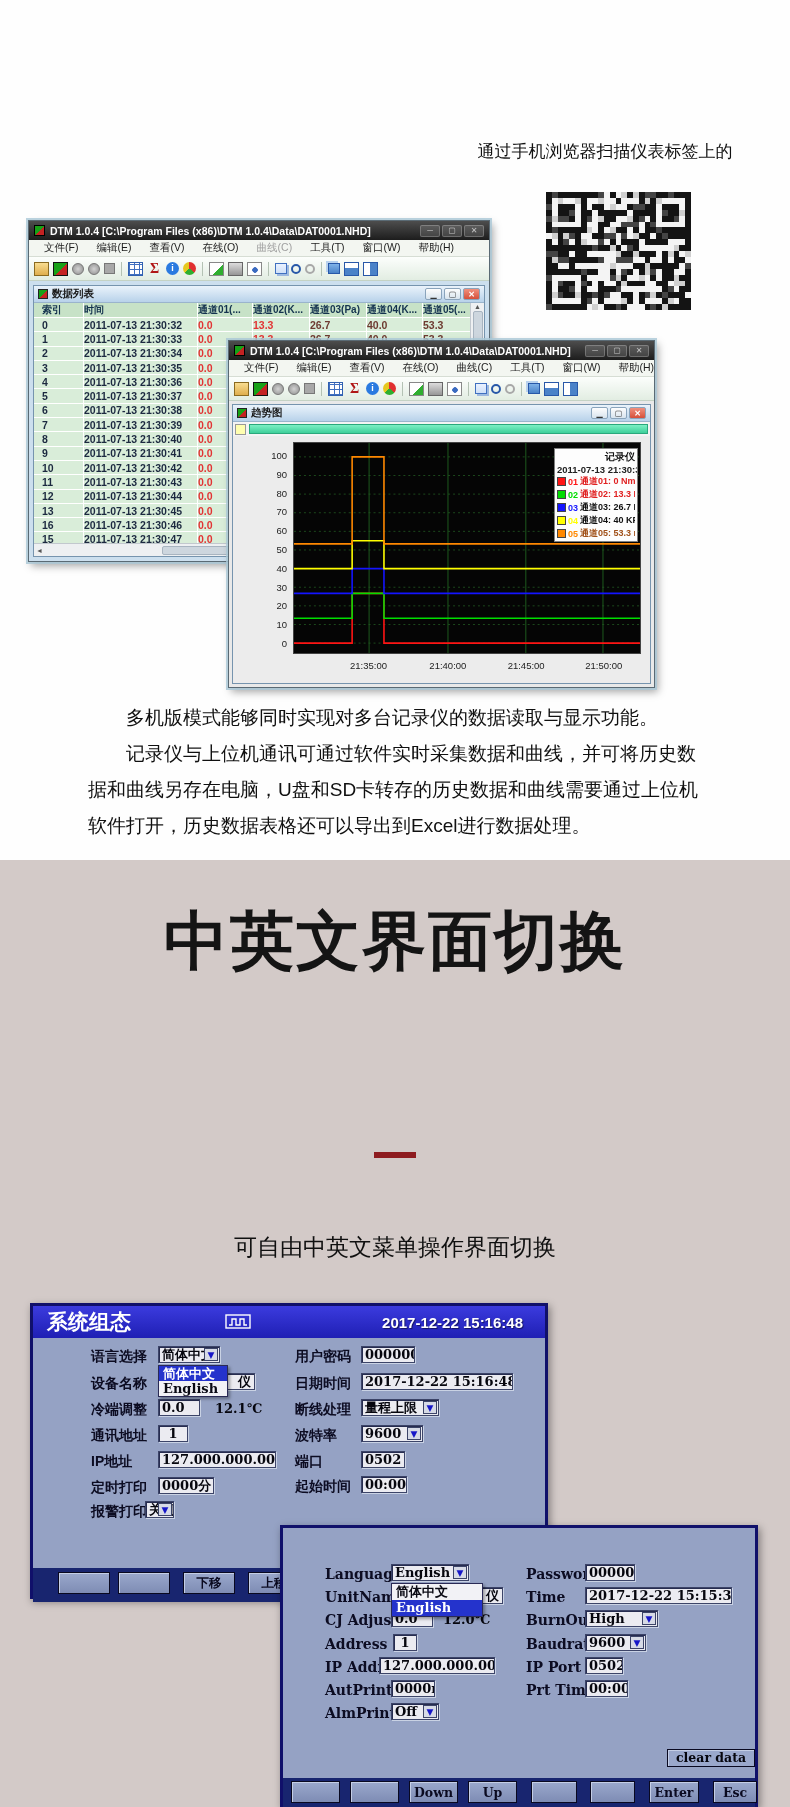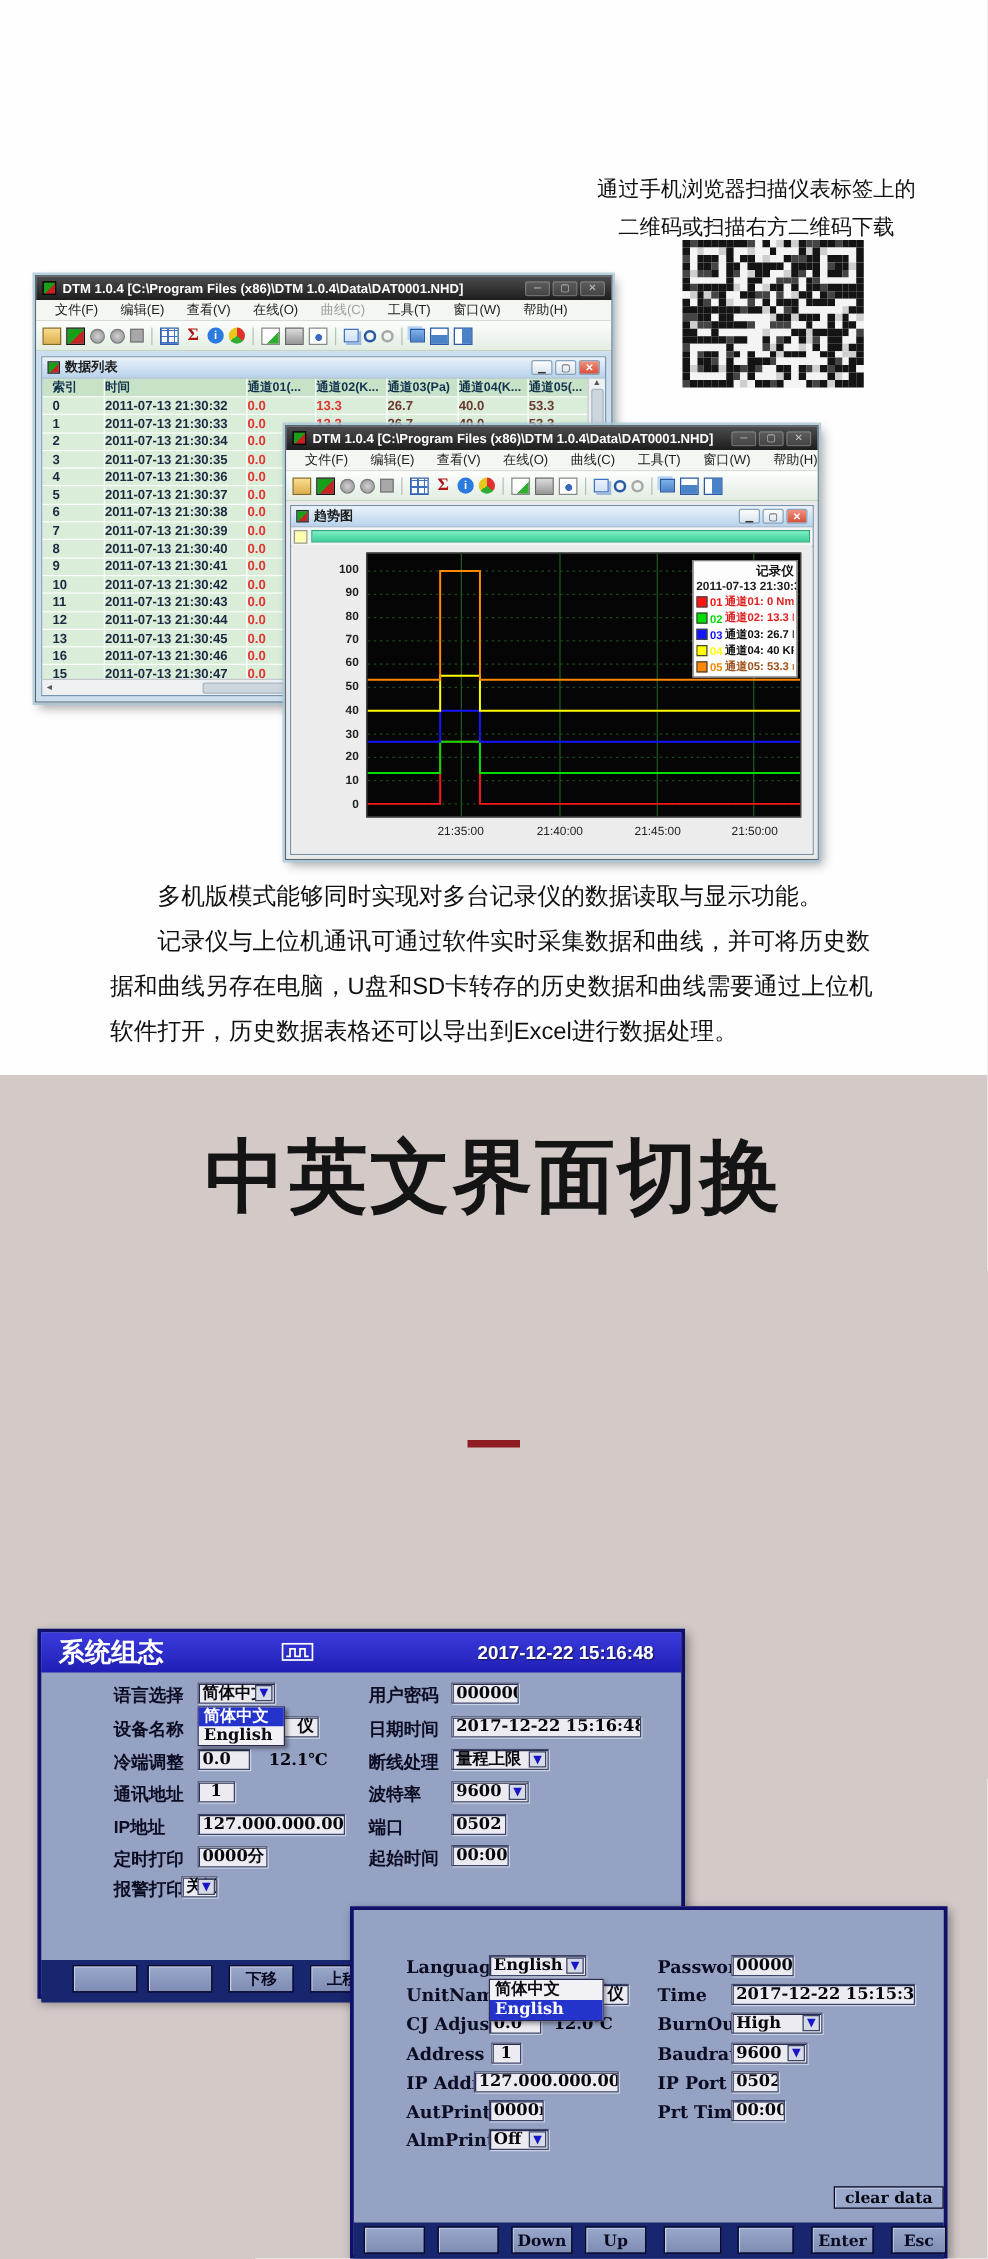--- a/index.html
+++ b/index.html
@@ -146,7 +146,6 @@
 <div class="page">
 
   <div class="qr-cap" style="top:140px;">通过手机浏览器扫描仪表标签上的</div>
-  <div class="qr-cap" style="top:170px;">二维码或扫描右方二维码下载</div>
   <div class="qr-box" id="qr">
       <i style="background: rgb(20, 20, 20);"></i>
       <i style="background: rgb(68, 68, 68);"></i>

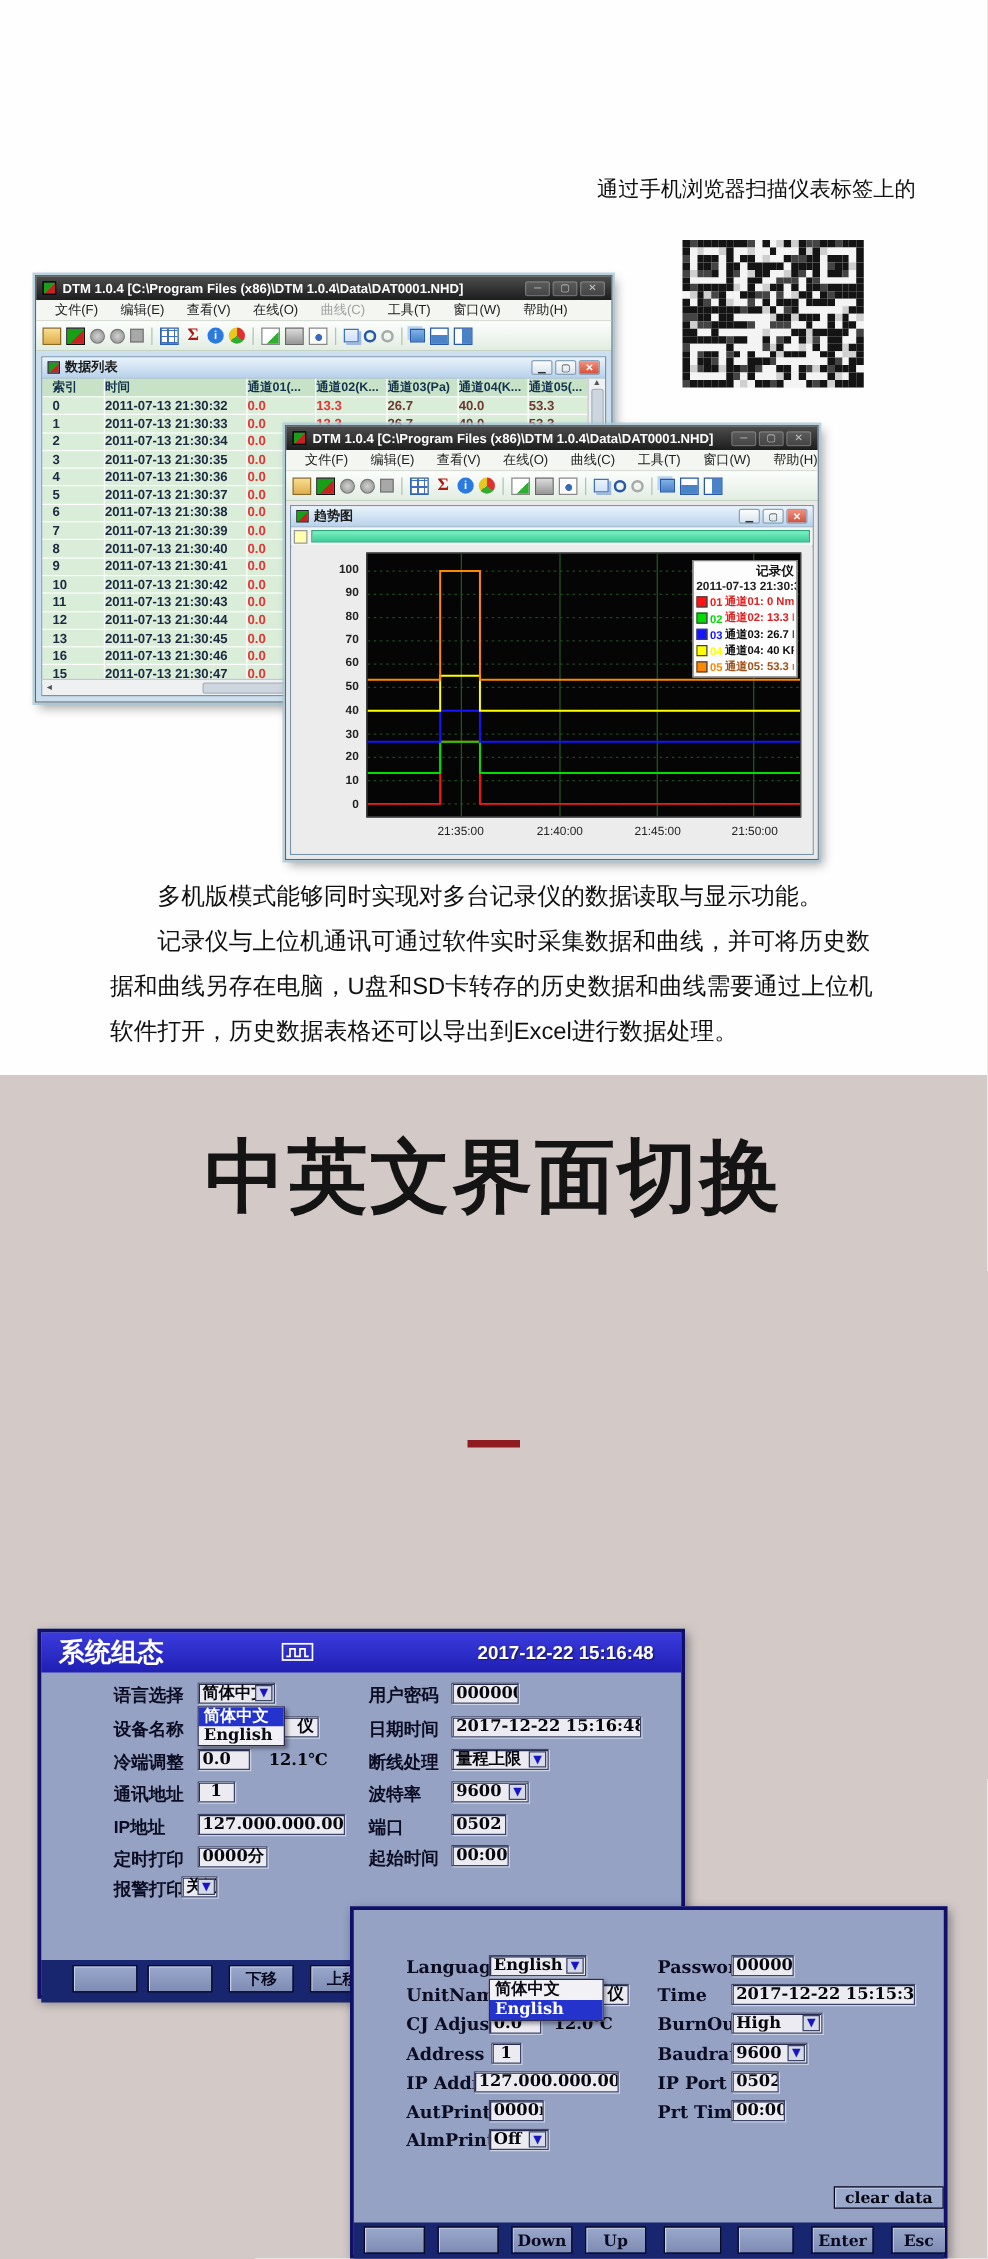--- a/index.html
+++ b/index.html
@@ -88,7 +88,7 @@
   .strip .gbar { height:10px; flex:1; background:linear-gradient(#7df0c4,#3ecf9a); border:1px solid #2aa87c; }
   .chartarea { position:absolute; left:0; right:0; top:33px; bottom:0; background:#ececec; }
   .plot { position:absolute; left:60px; top:4px; width:348px; height:212px; background:#050505; border:1px solid #444; }
-  .ylab { position:absolute; width:54px; text-align:right; font-size:9.5px; font-weight:bold; color:#222; }
+  .ylab { position:absolute; width:54px; text-align:right; font-size:9.5px; font-weight:normal; color:#222; }
   .xlab { position:absolute; top:222px; width:60px; text-align:center; font-size:9.5px; color:#222; }
   .legend { position:absolute; top:10px; left:321px; width:84px; background:#fdfdfd; border:1px solid #808080;
     padding:1px 2px; overflow:hidden; }

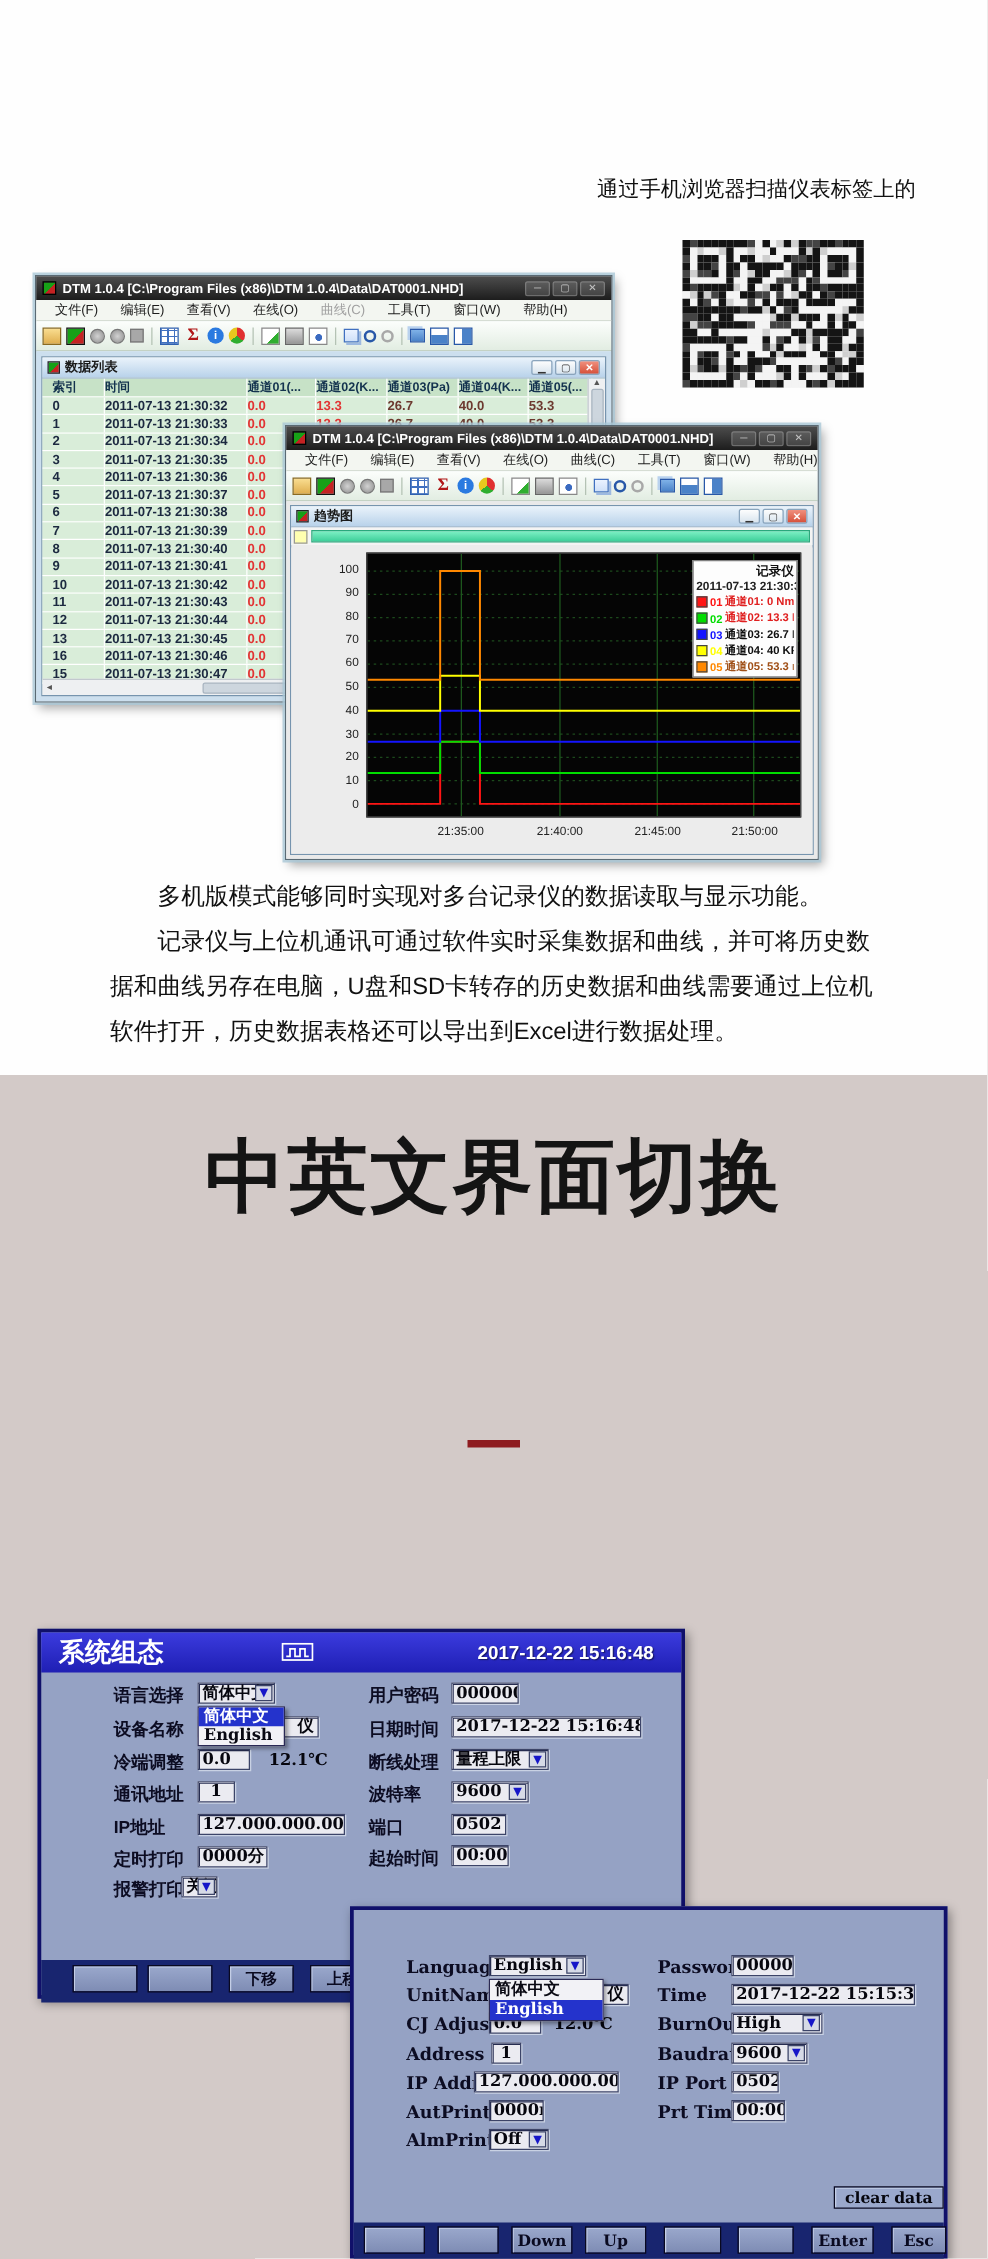--- a/index.html
+++ b/index.html
@@ -1012,6 +1012,7 @@
   <div class="sec2-bg"></div>
   <h2 class="sec2-title">中英文界面切换</h2>
   <div class="divider"></div>
+  <div class="sec2-sub">可自由中英文菜单操作界面切换</div>
 
   <div class="screen" id="screen1" style="left:30px; top:1303px; width:518px; height:296px; z-index:3;">
     <div class="scr-header">

